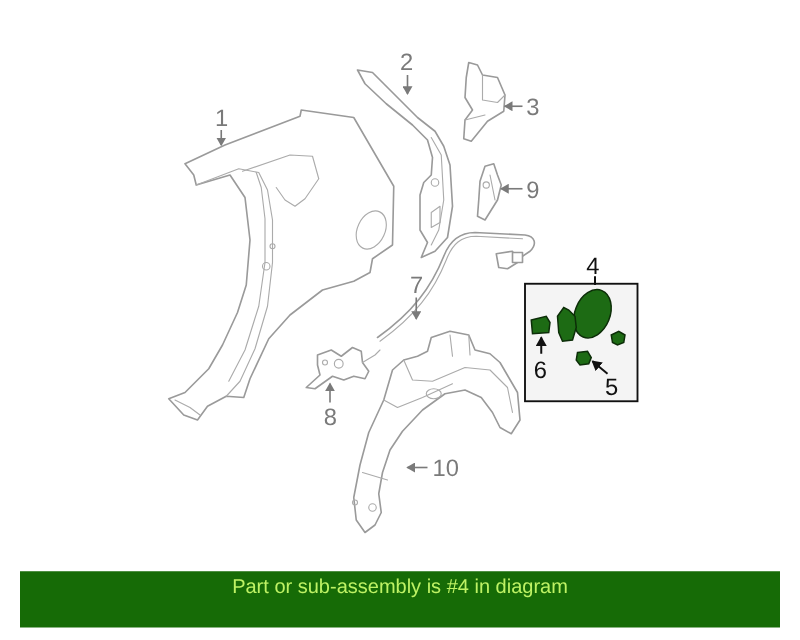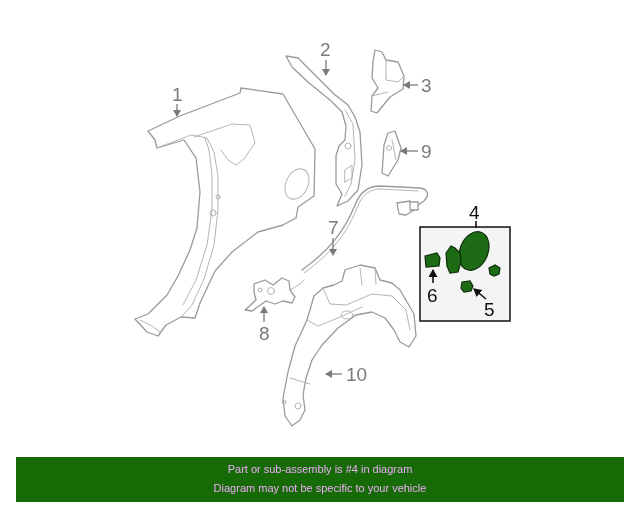--- a/index.html
+++ b/index.html
@@ -15,8 +15,8 @@
     .green { fill: #1d6b14; stroke: #0c2d08; stroke-width: 1.2; }
     #banner {
       position: absolute; left: 16px; top: 457px; width: 608px; height: 45px;
-      background: #166b06; color: #f0abfc; text-align: center;
-      font-size: 11px; line-height: 19px; padding-top: 3px; box-sizing: border-box;
+      background: #166b06; color: #bef264; text-align: center;
+      font-size: 16px; line-height: 19px; padding-top: 3px; box-sizing: border-box;
     }
     #banner div { white-space: nowrap; }
   </style>

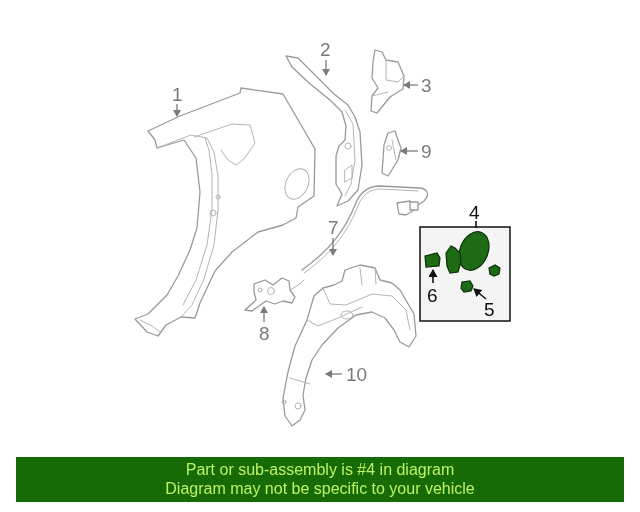--- a/index.html
+++ b/index.html
@@ -144,7 +144,6 @@
 
 <div id="banner">
   <div>Part or sub-assembly is #4 in diagram</div>
-  <div>Diagram may not be specific to your vehicle</div>
 </div>
 
 </body></html>

